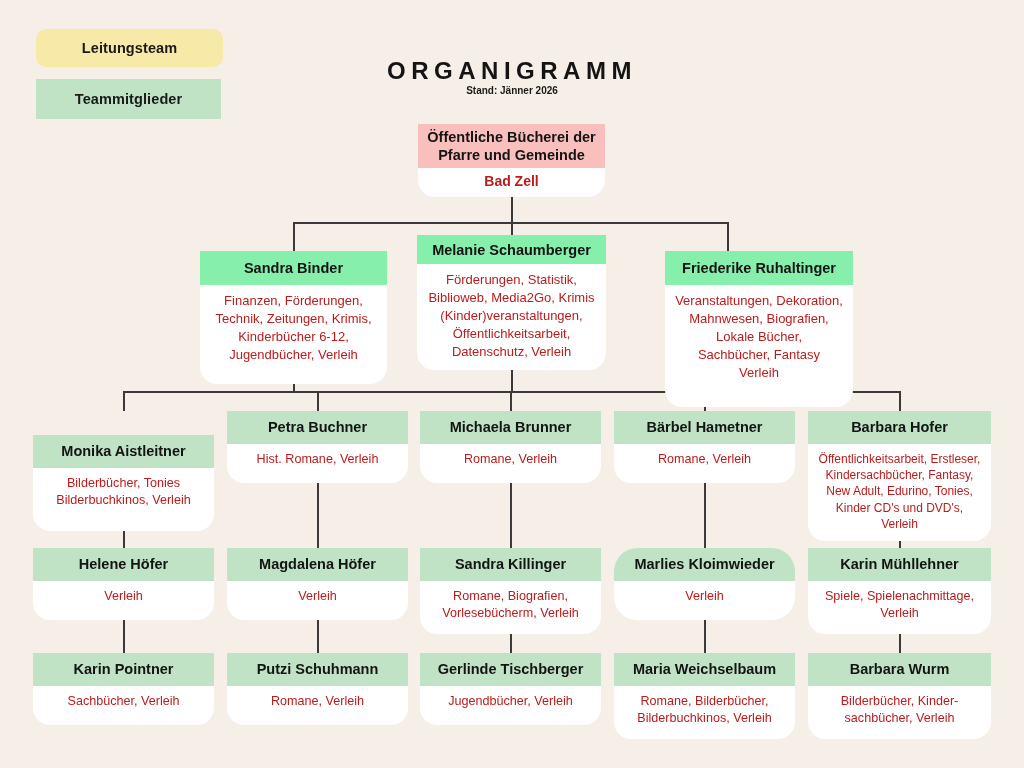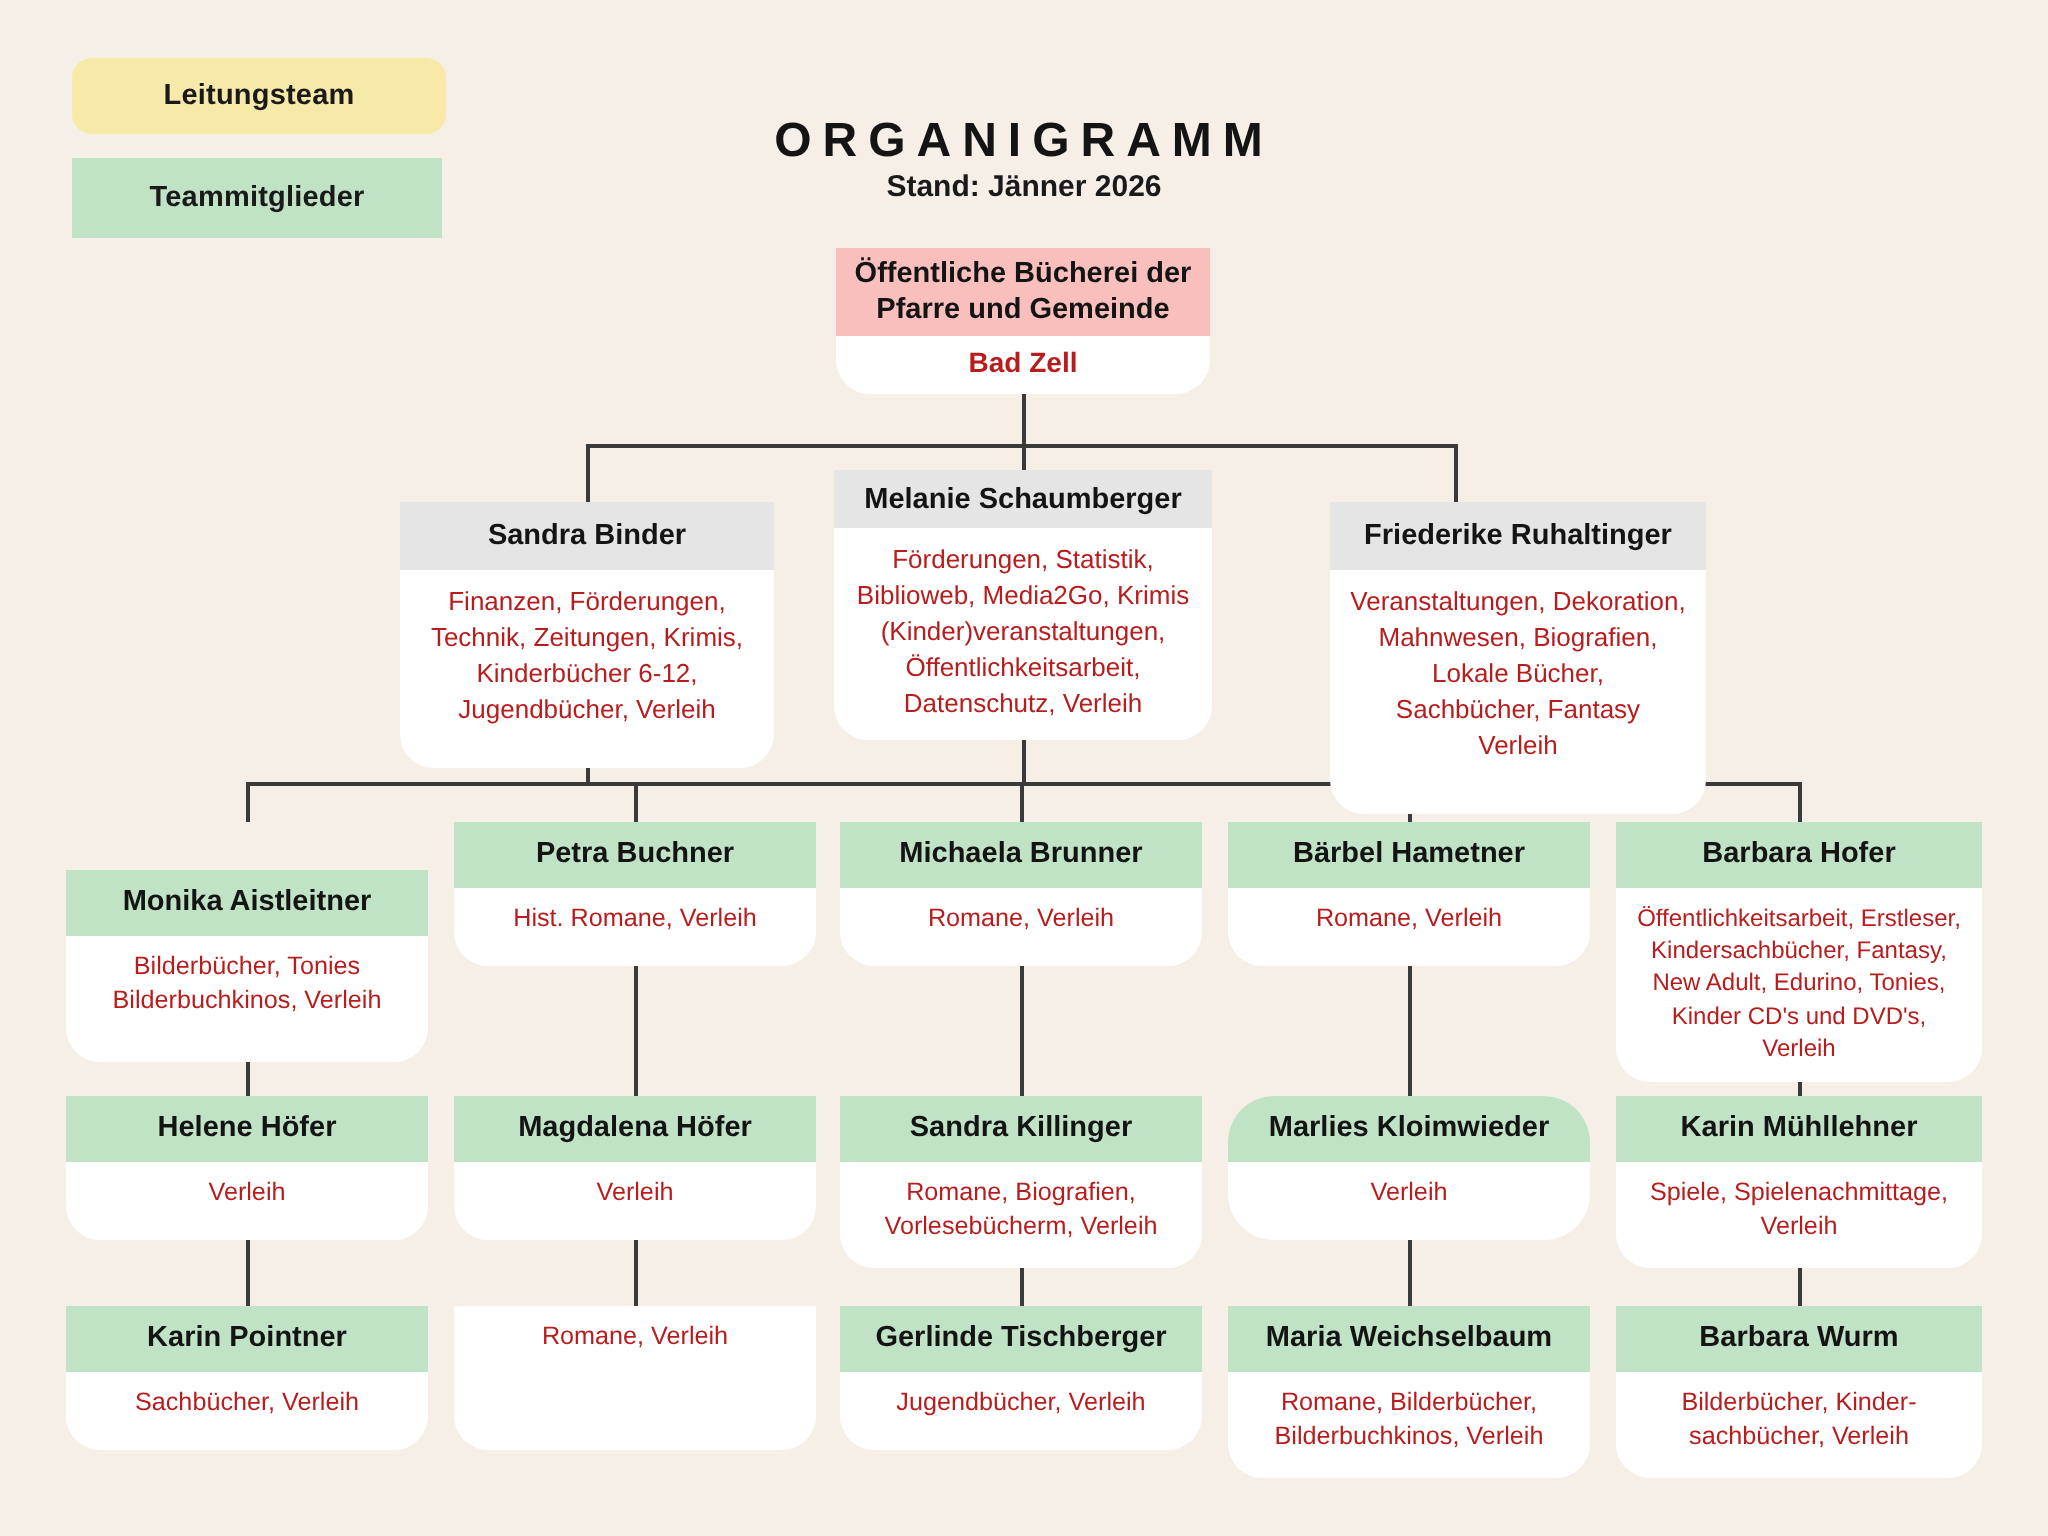--- a/index.html
+++ b/index.html
@@ -29,7 +29,7 @@
   }
   #subtitle {
     position: absolute; left: 0; top: 85px; width: 1024px;
-    text-align: center; font-size: 15px; font-weight: bold; color: #1a1a1a;
+    text-align: center; font-size: 10px; font-weight: bold; color: #1a1a1a;
   }
 
   

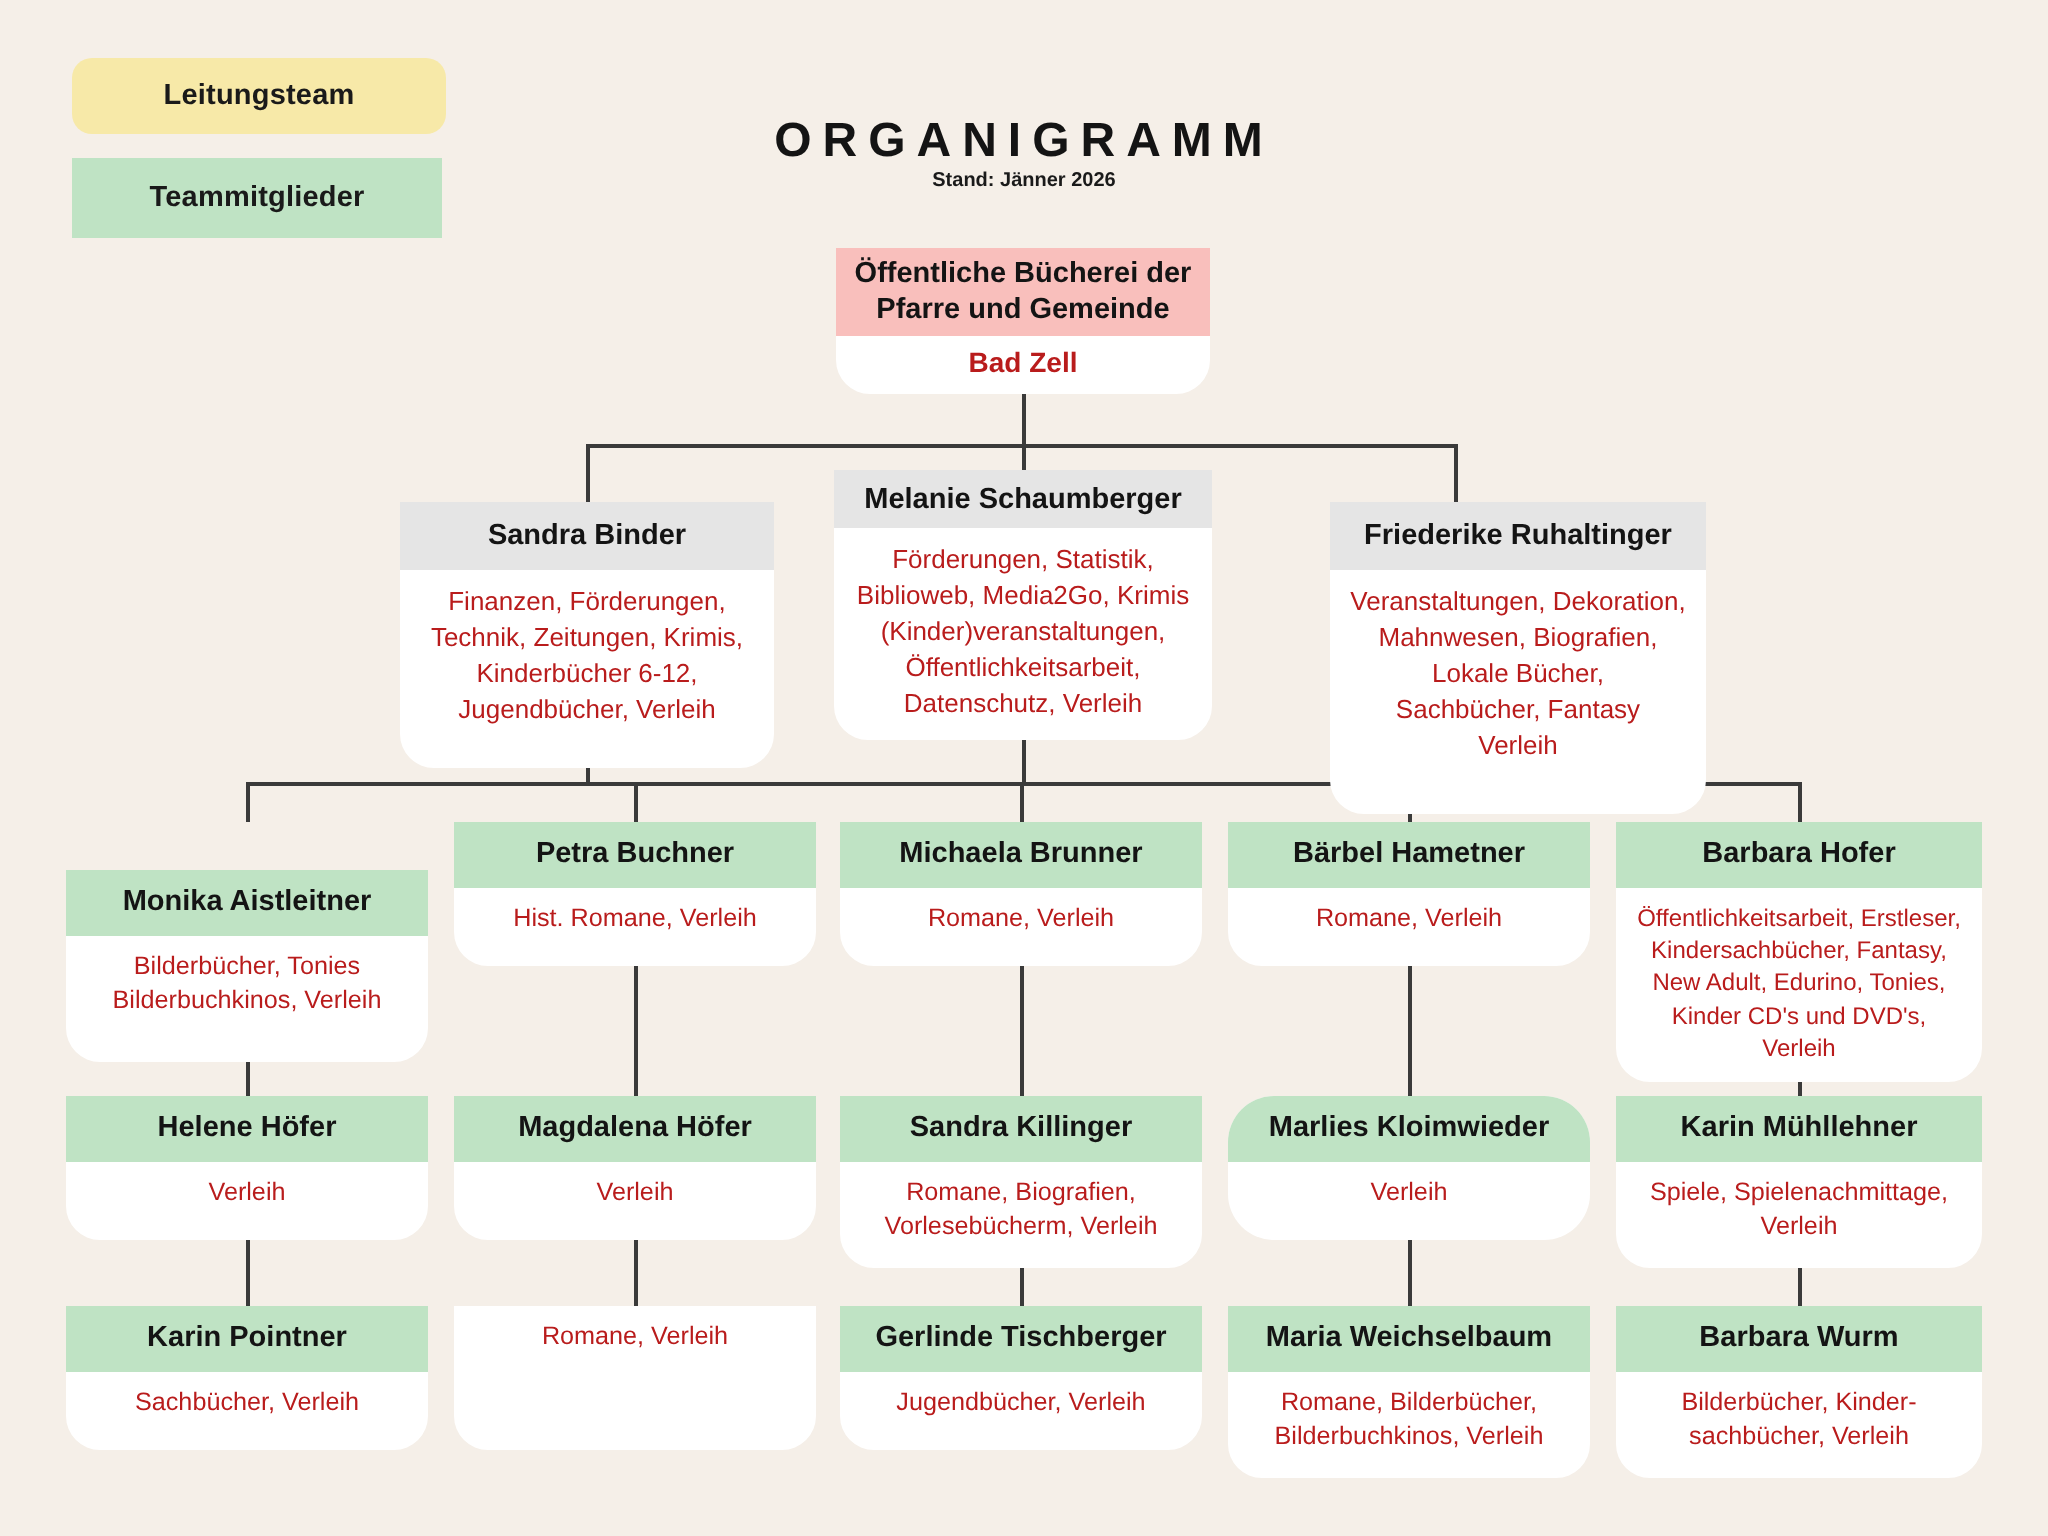--- a/index.html
+++ b/index.html
@@ -70,7 +70,7 @@
   #root-card .bd { font-size: 14px; font-weight: bold; padding-top: 4px; justify-content: center; align-items: center; }
 
   
-  .lead .hd { background: #e5e5e5; font-size: 14.5px; height: 34px; }
+  .lead .hd { background: #86efac; font-size: 14.5px; height: 34px; }
   .lead .bd { font-size: 13px; }
   #lead-0 { left: 200px; top: 251px; width: 187px; height: 133px; }
   #lead-1 { left: 417px; top: 235px; width: 189px; height: 135px; }

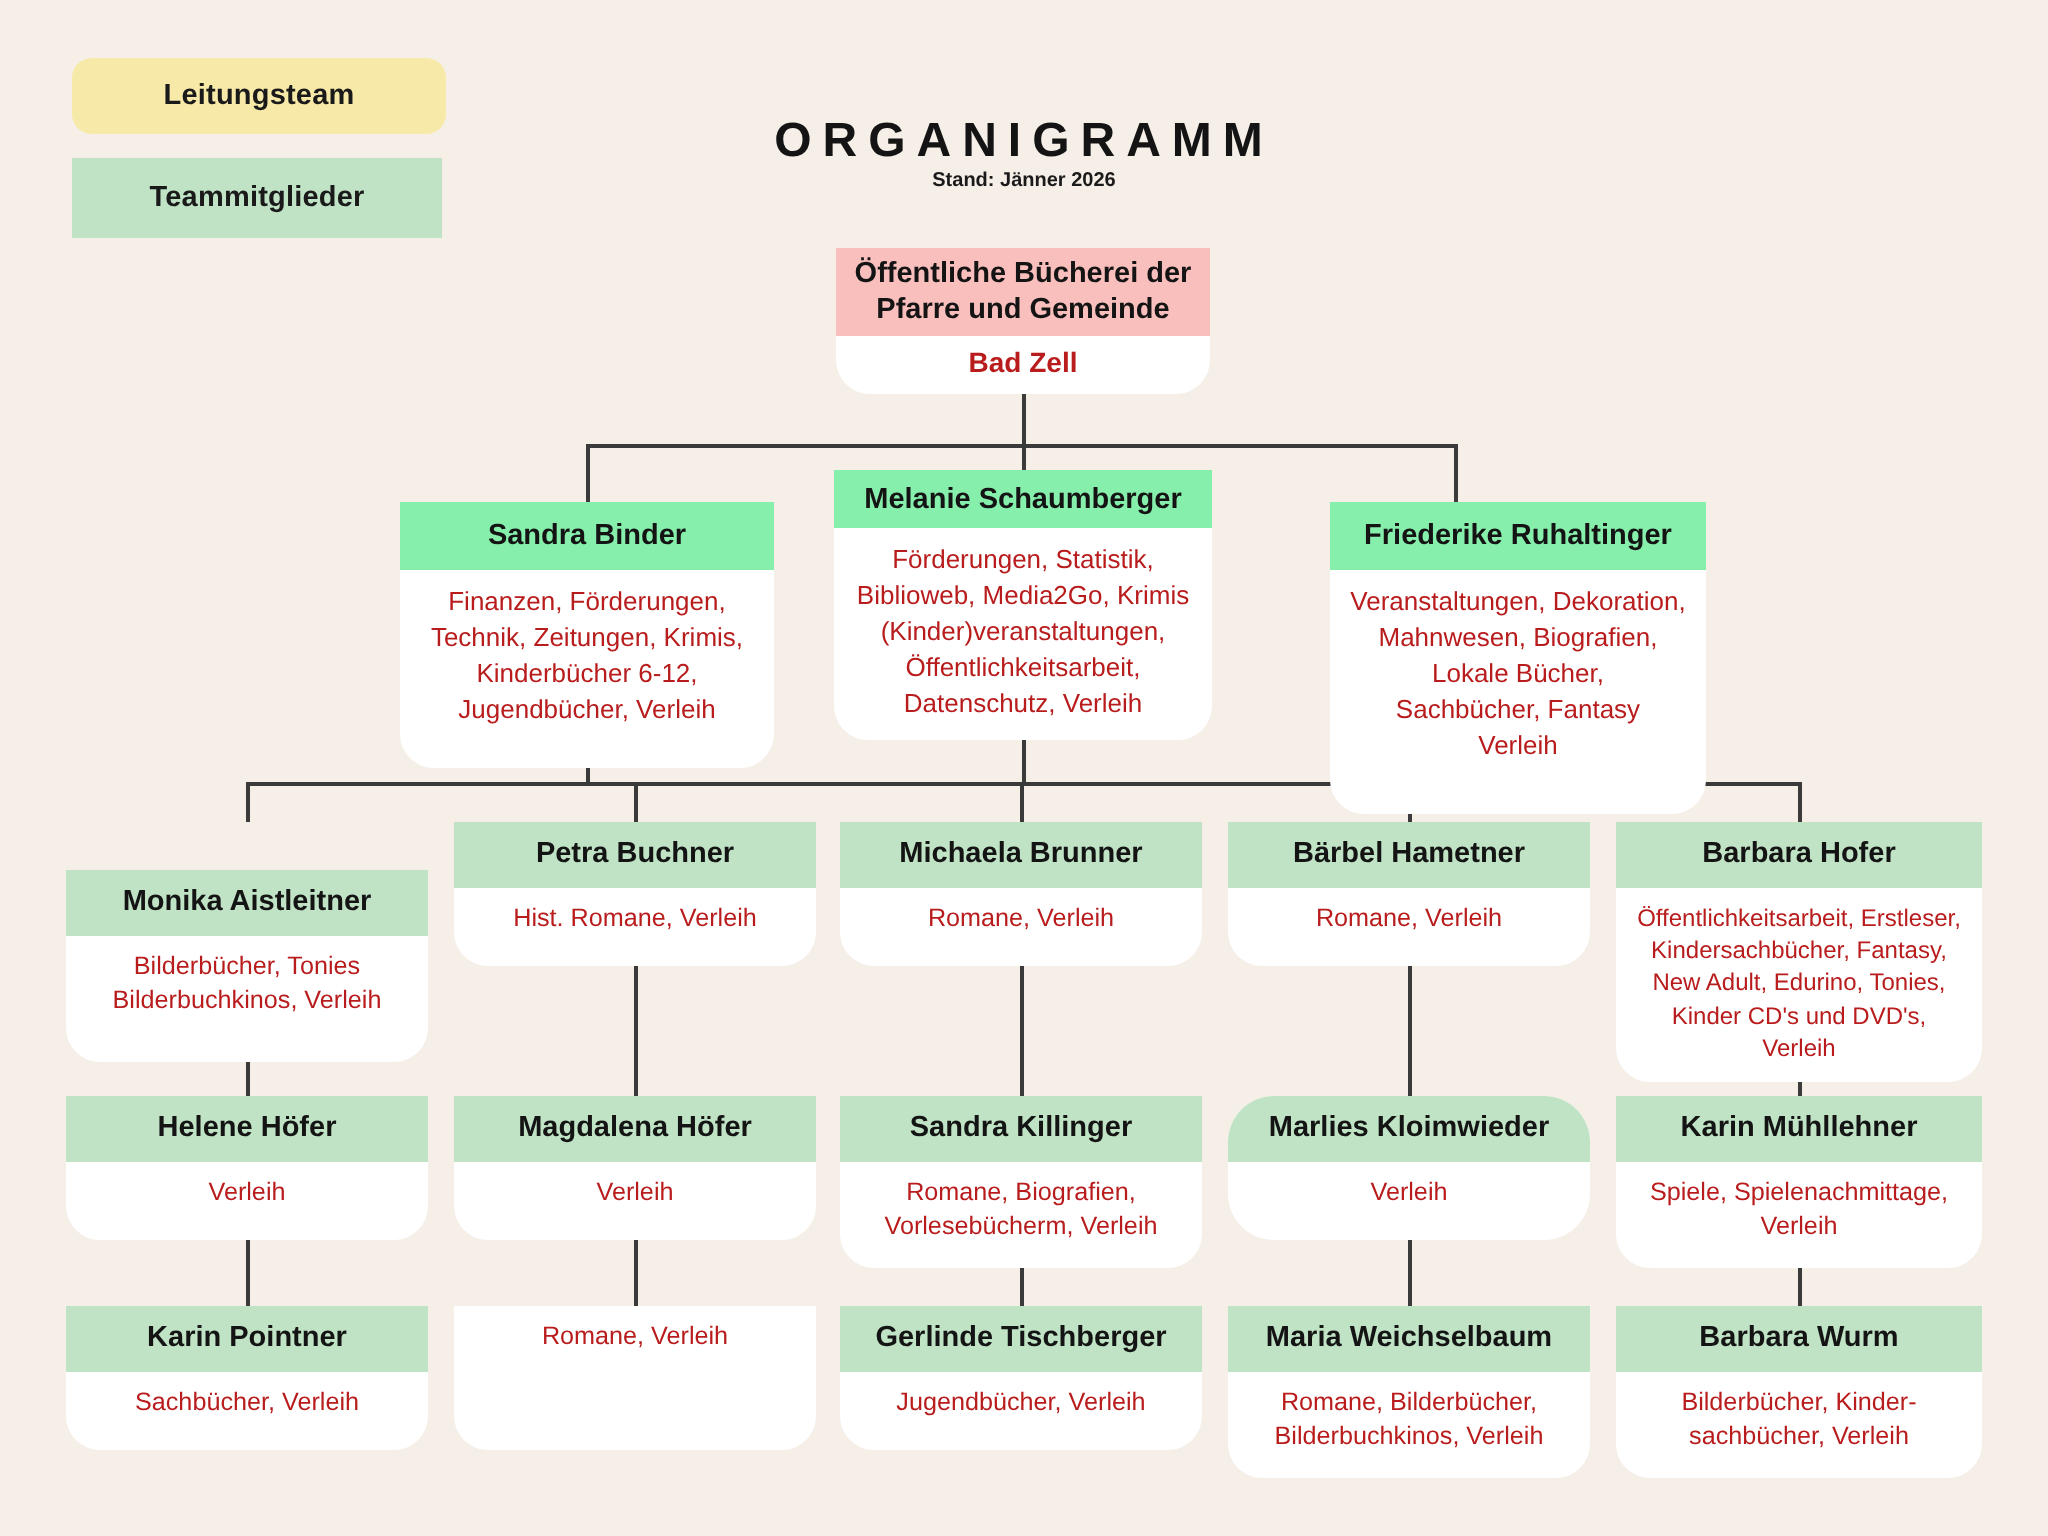--- a/index.html
+++ b/index.html
@@ -226,6 +226,7 @@
     <div class="bd">Sachbücher, Verleih</div>
   </div>
   <div class="card team" id="t-2-1">
+    <div class="hd">Putzi Schuhmann</div>
     <div class="bd">Romane, Verleih</div>
   </div>
   <div class="card team" id="t-2-2">

